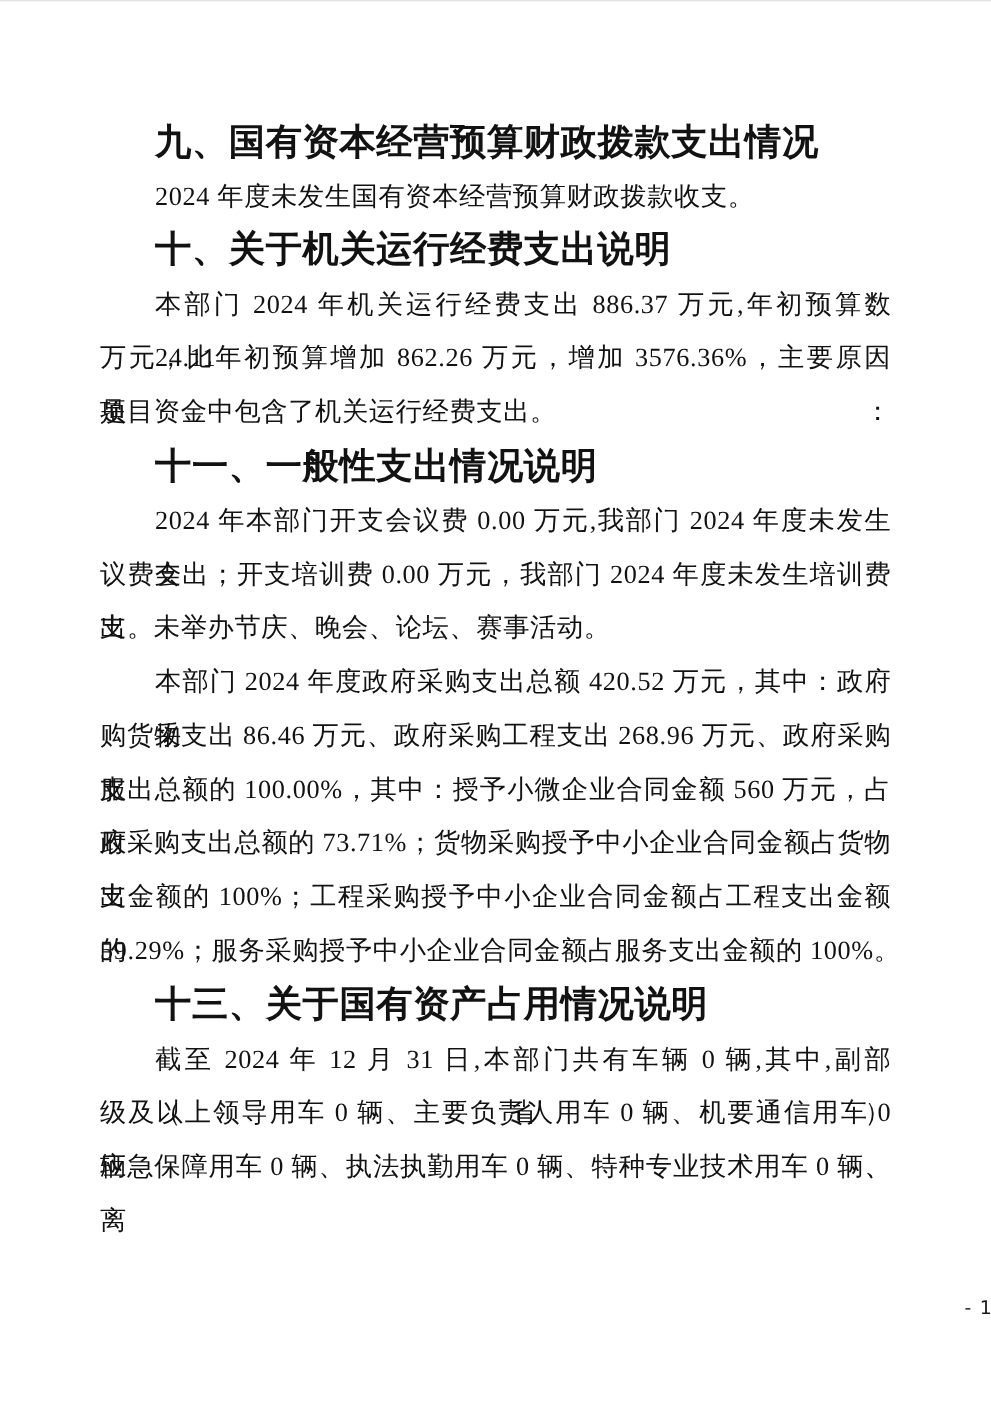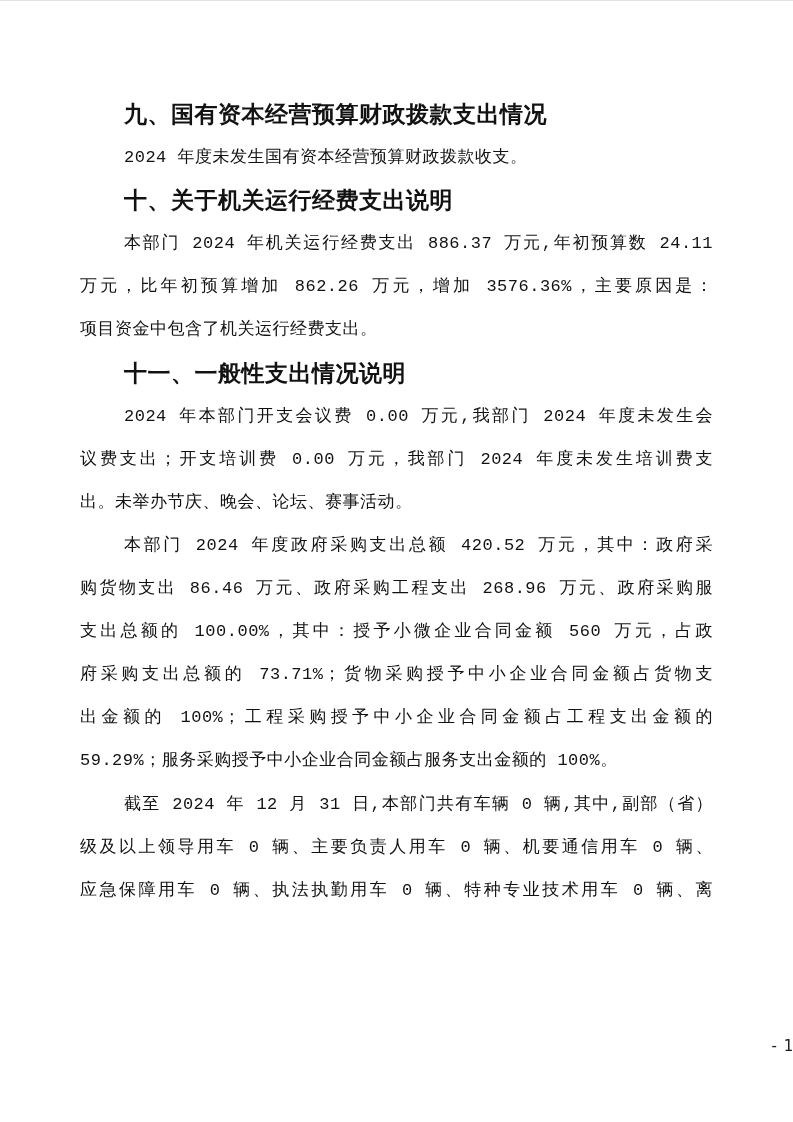--- a/index.html
+++ b/index.html
@@ -43,7 +43,7 @@
   .line.heading {
     font-family: "Liberation Sans", "DejaVu Sans", sans-serif;
     font-weight: 700;
-    font-size: 23px;
+    font-size: 29px;
     letter-spacing: 0.5px;
   }
   .footer {

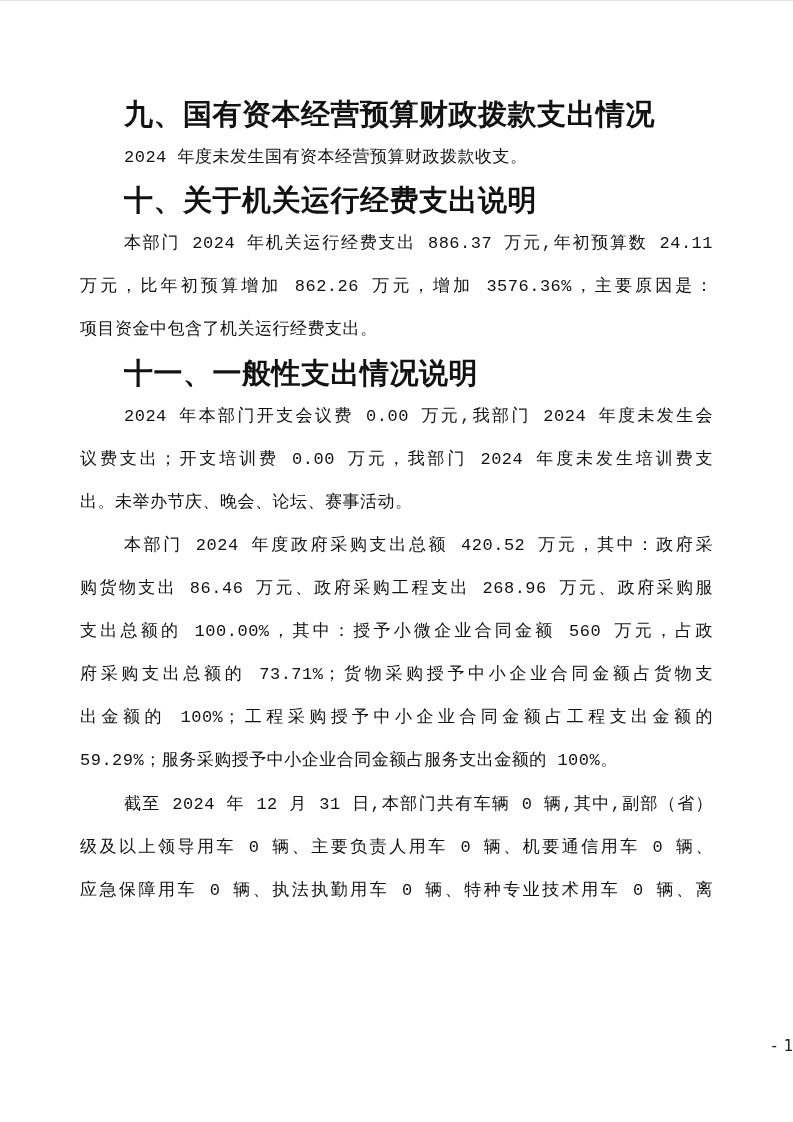--- a/index.html
+++ b/index.html
@@ -26,11 +26,10 @@
   .line {
     height: 43.1px;
     line-height: 43.1px;
-    font-size: 17px;
+    font-size: 21px;
     letter-spacing: 0.5px;
     text-align: left;
     white-space: nowrap;
-    font-family: Liberation Mono, monospace;
   }
   .line.justify {
     white-space: normal;

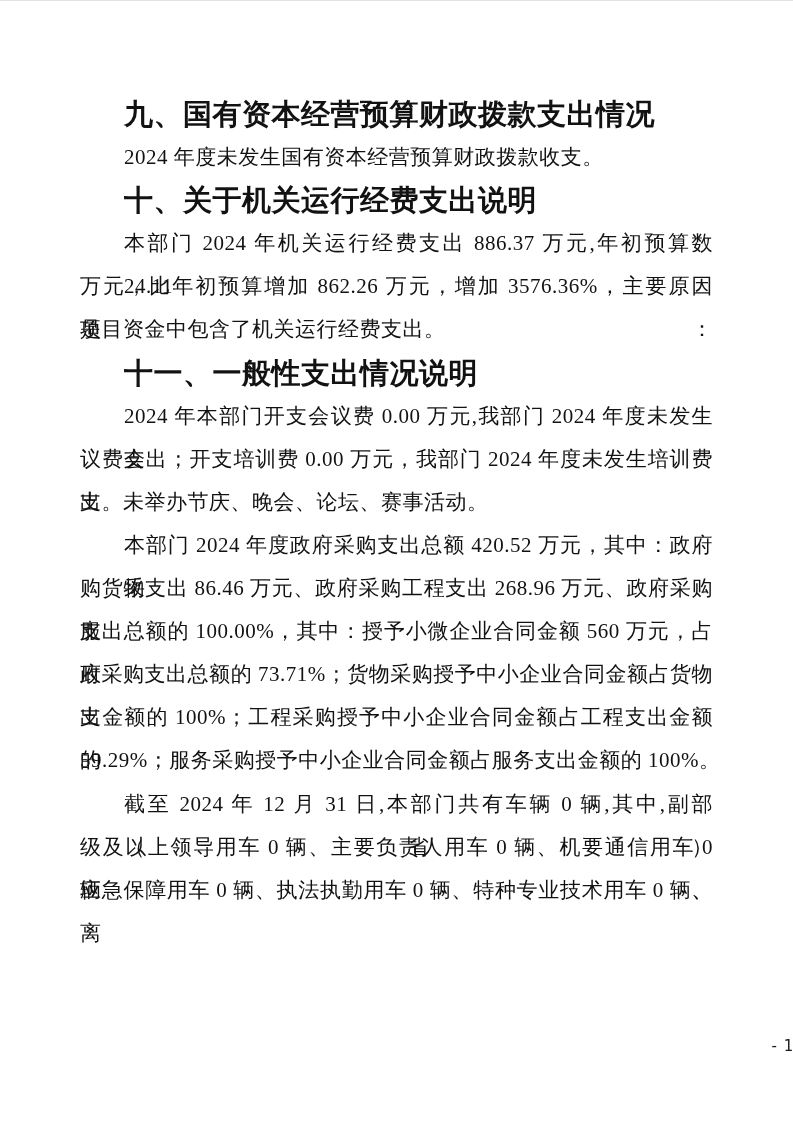--- a/index.html
+++ b/index.html
@@ -79,6 +79,7 @@
       <div class="line body justify">府采购支出总额的 73.71%；货物采购授予中小企业合同金额占货物支</div>
       <div class="line body justify">出金额的 100%；工程采购授予中小企业合同金额占工程支出金额的</div>
       <div class="line body">59.29%；服务采购授予中小企业合同金额占服务支出金额的 100%。</div>
+      <div class="line heading indent">十三、关于国有资产占用情况说明</div>
       <div class="line body indent justify">截至 2024 年 12 月 31 日,本部门共有车辆 0 辆,其中,副部（省）</div>
       <div class="line body justify">级及以上领导用车 0 辆、主要负责人用车 0 辆、机要通信用车 0 辆、</div>
       <div class="line body justify">应急保障用车 0 辆、执法执勤用车 0 辆、特种专业技术用车 0 辆、离</div>

